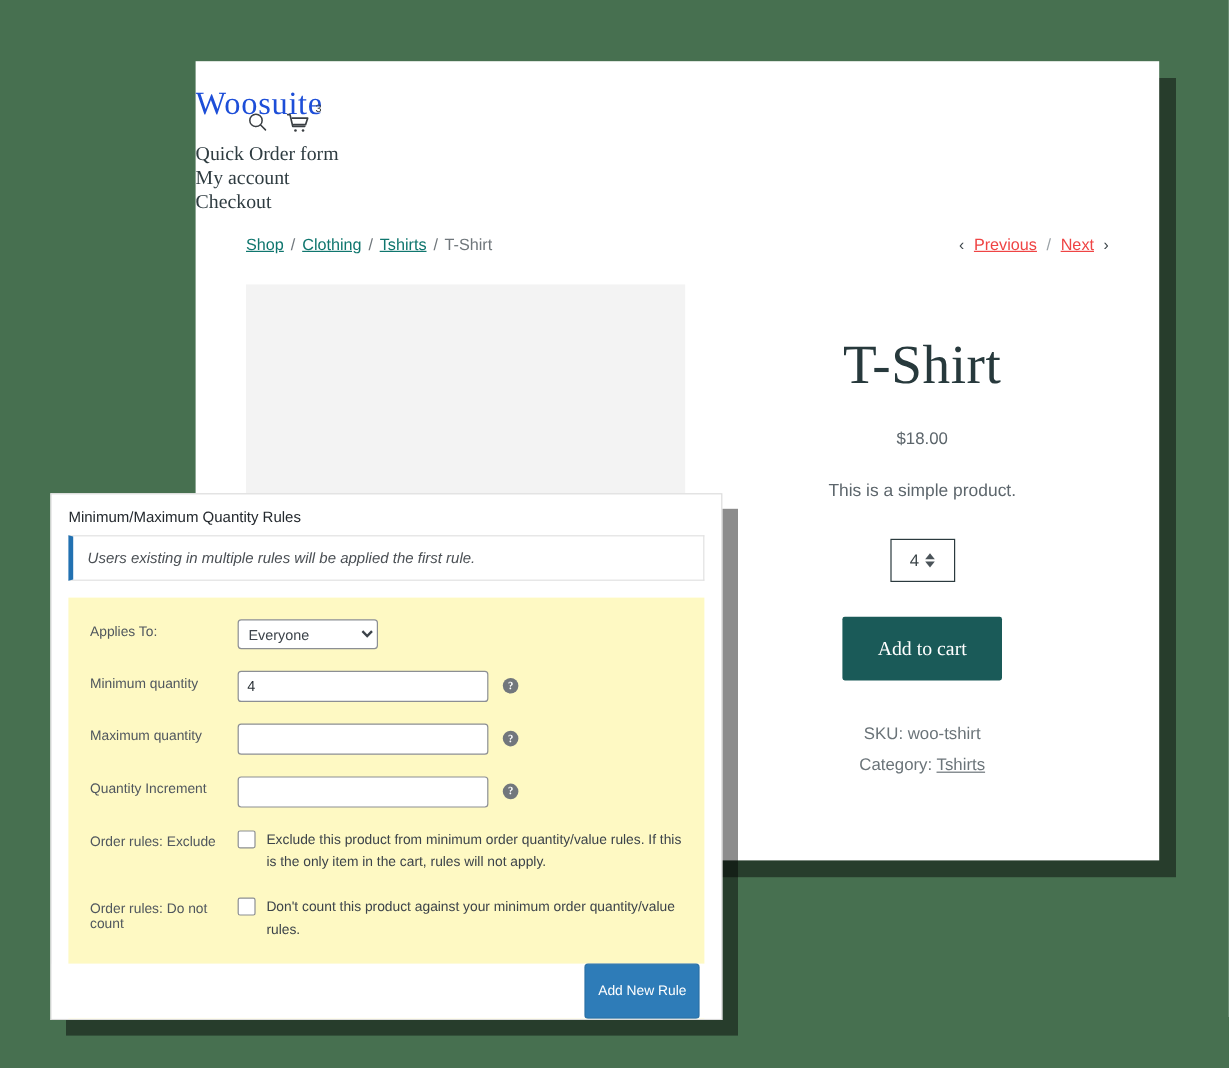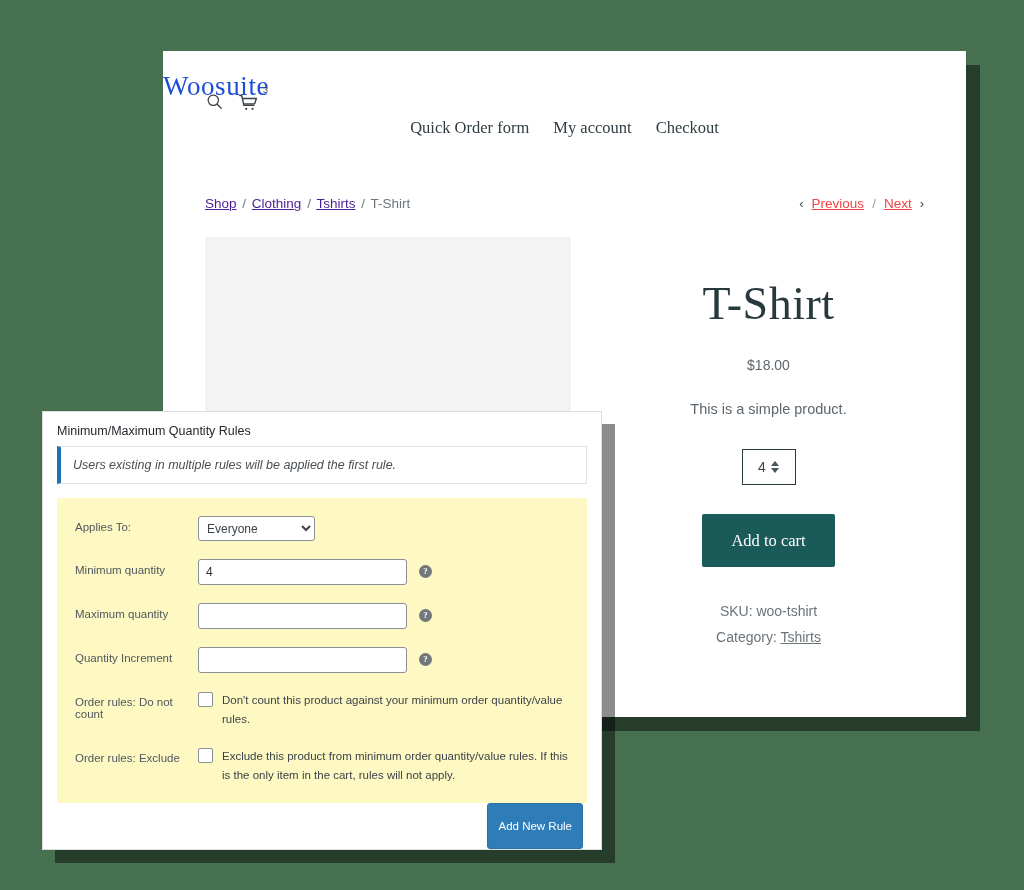--- a/index.html
+++ b/index.html
@@ -75,8 +75,8 @@
   .main-nav {
     display: flex;
     justify-content: center;
-    gap: 24px;
     margin-top: 16px;
+    flex-direction: column;
   }
   .main-nav a {
     font-family: "Liberation Serif", serif;

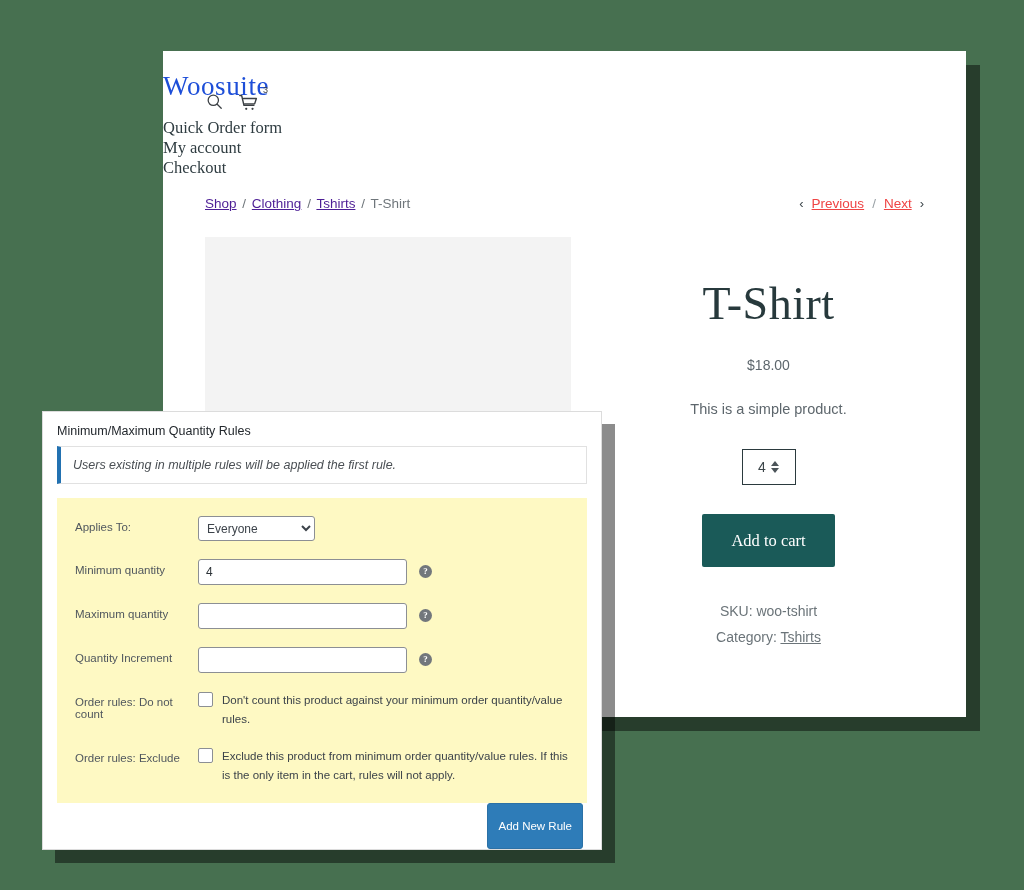--- a/index.html
+++ b/index.html
@@ -98,7 +98,7 @@
     color: #6f767b;
   }
   .breadcrumb a {
-    color: #4c1d95;
+    color: #0f766e;
     text-decoration: underline;
   }
   .breadcrumb .sep { padding: 0 2px; }

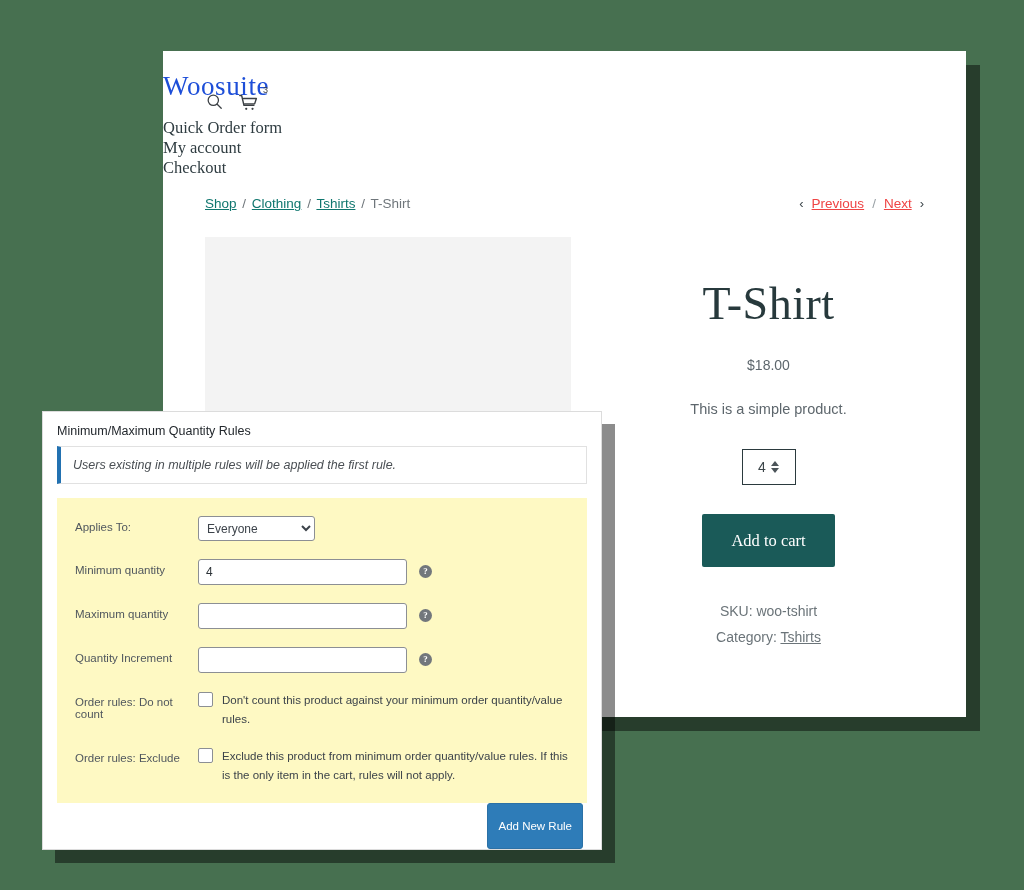--- a/index.html
+++ b/index.html
@@ -470,18 +470,18 @@
     </div>
 
     <div class="field-row cb-row">
+      <div class="flabel">Order rules: Exclude</div>
+      <div class="cbwrap">
+        <span class="cbox"></span>
+        <span class="cbtext">Exclude this product from minimum order quantity/value rules. If this is the only item in the cart, rules will not apply.</span>
+      </div>
+    </div>
+
+    <div class="field-row cb-row">
       <div class="flabel">Order rules: Do not count</div>
       <div class="cbwrap">
         <span class="cbox"></span>
         <span class="cbtext">Don't count this product against your minimum order quantity/value rules.</span>
-      </div>
-    </div>
-
-    <div class="field-row cb-row">
-      <div class="flabel">Order rules: Exclude</div>
-      <div class="cbwrap">
-        <span class="cbox"></span>
-        <span class="cbtext">Exclude this product from minimum order quantity/value rules. If this is the only item in the cart, rules will not apply.</span>
       </div>
     </div>
 

